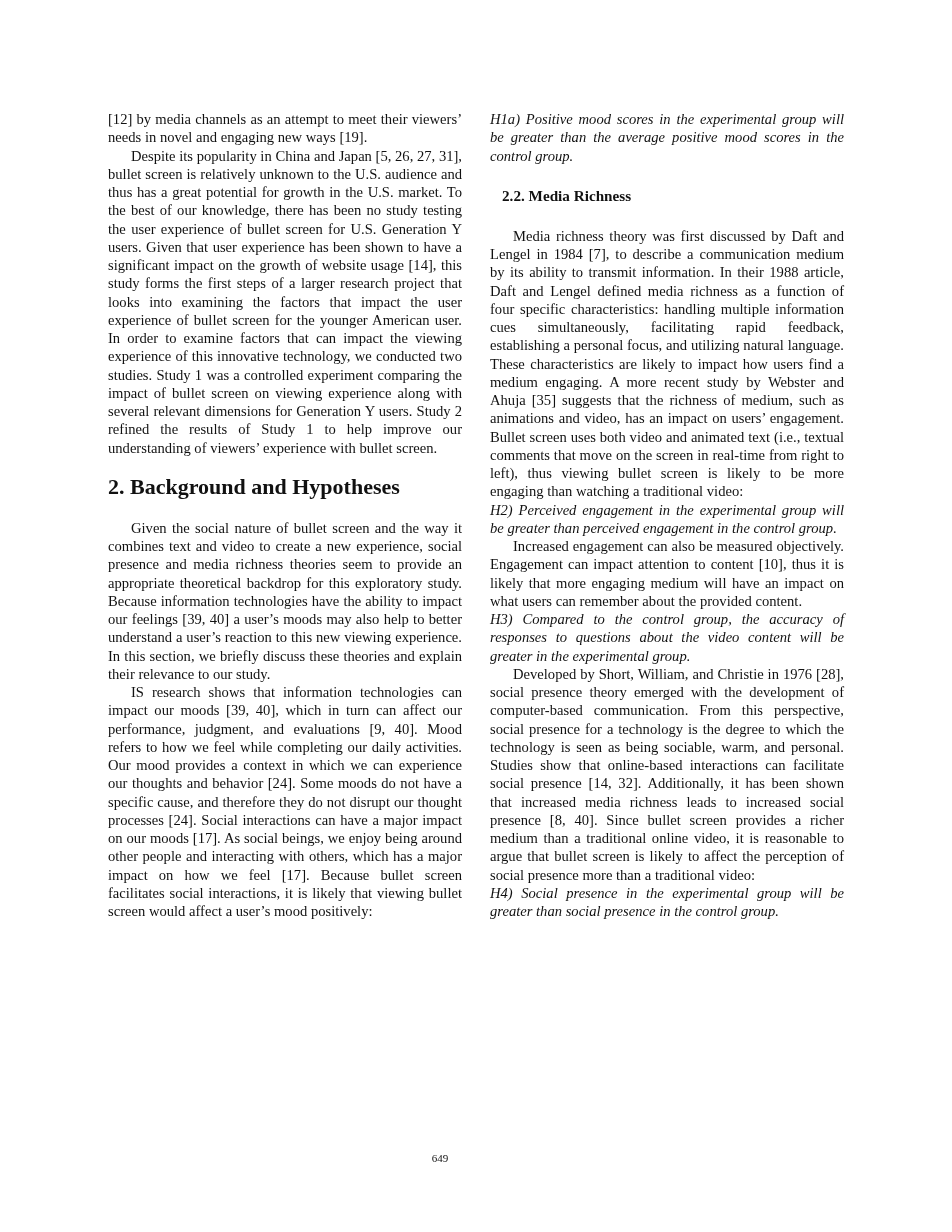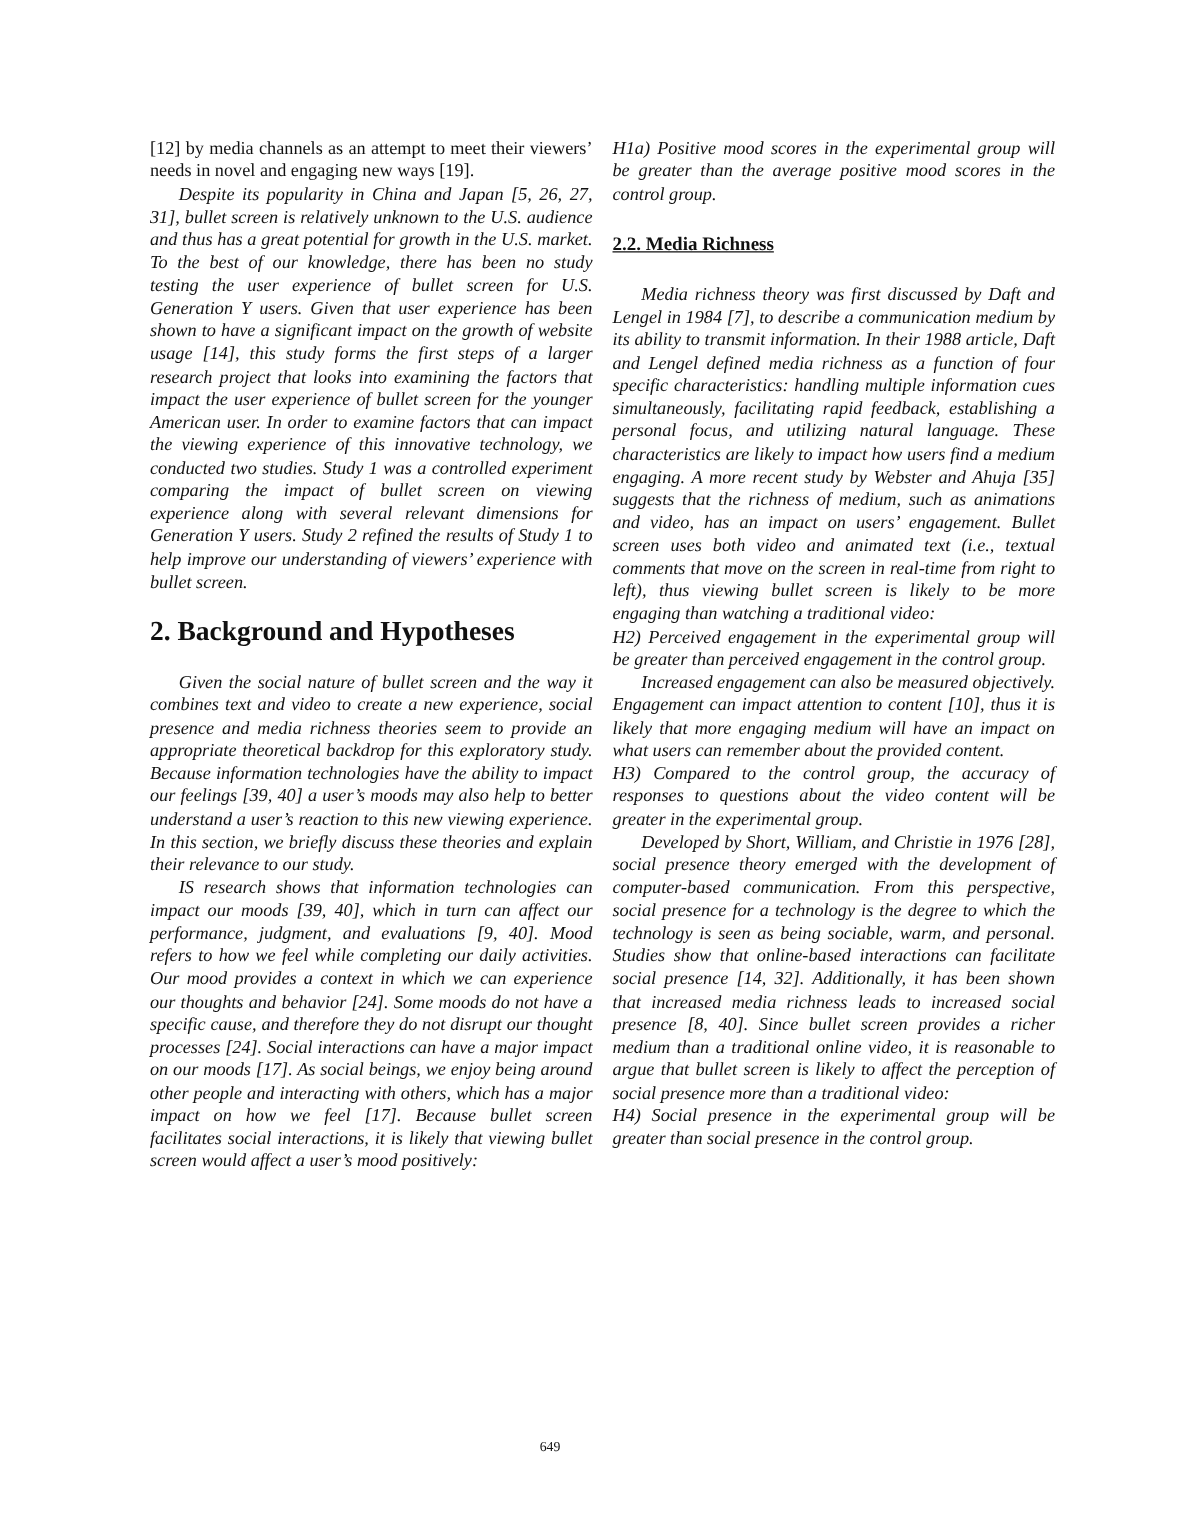--- a/index.html
+++ b/index.html
@@ -12,7 +12,7 @@
       position: absolute; top: 110px; width: 354px;
       font-size: 14.6px; line-height: 18.25px;
     }
-    .col-left { left: 120px; }
+    .col-left { left: 108px; }
     .col-right { left: 490px; }
     p { margin: 0; text-align: justify; }
     .indent { text-indent: 23px; font-style: italic; }

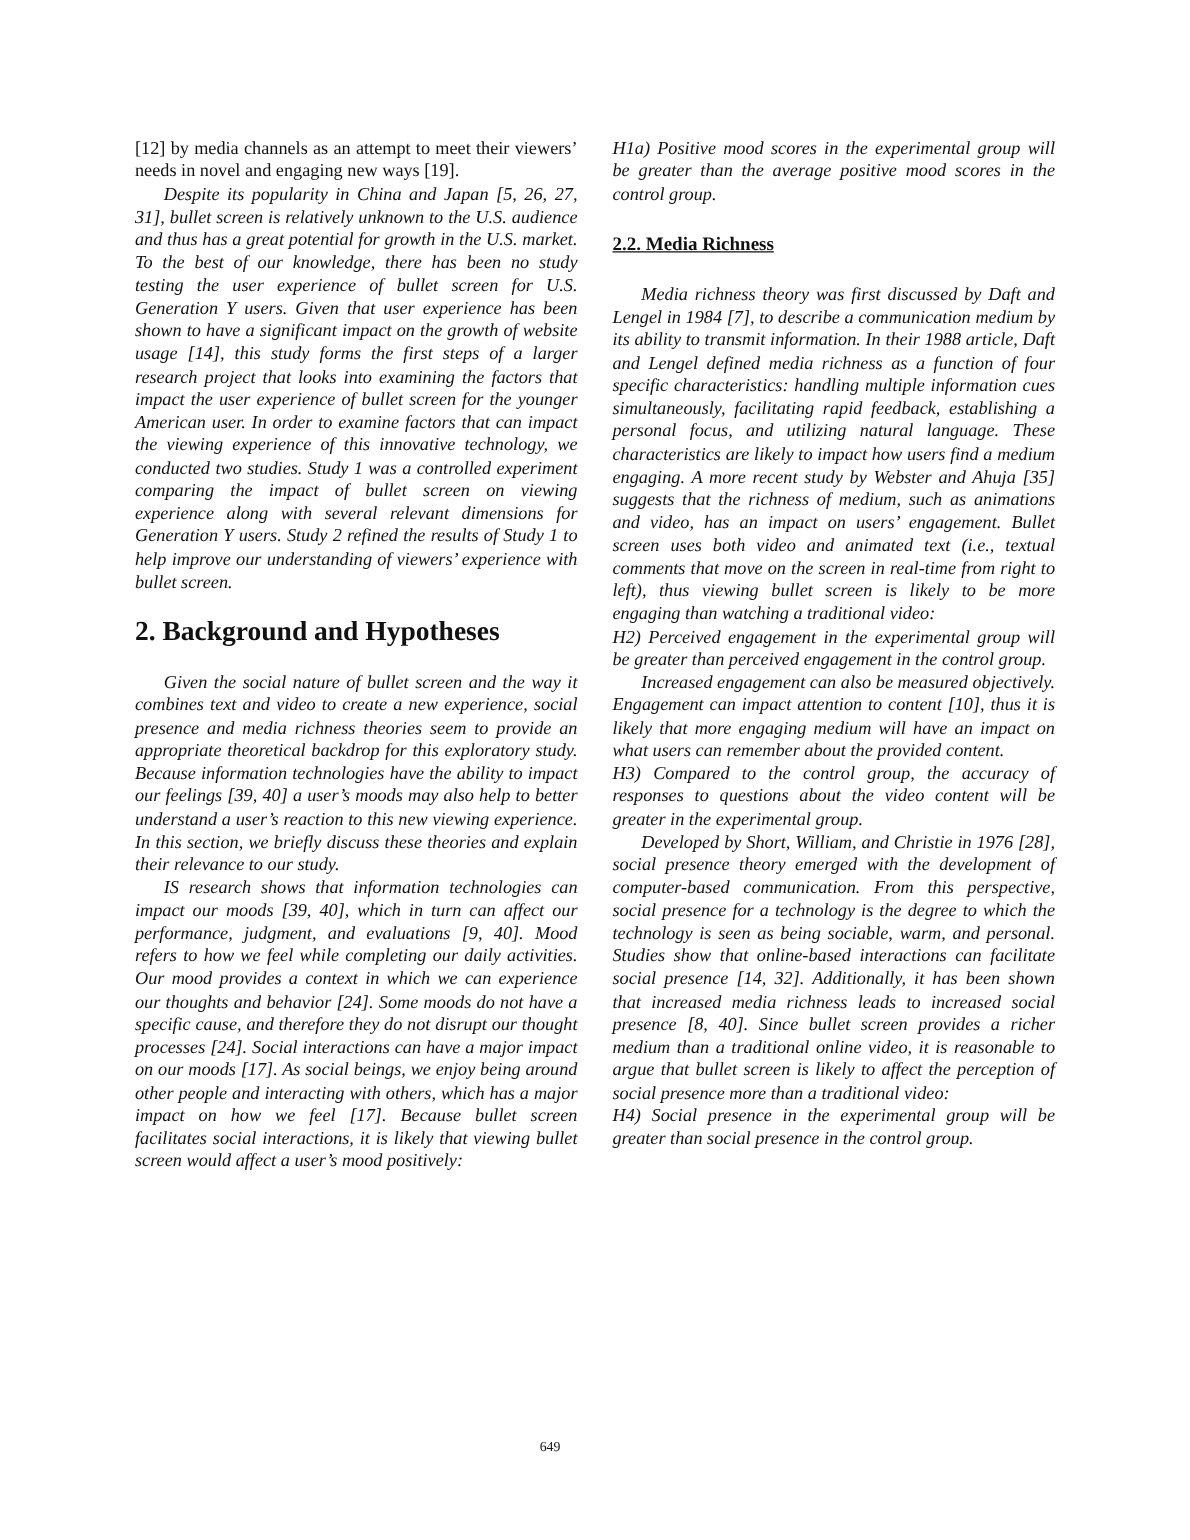--- a/index.html
+++ b/index.html
@@ -15,7 +15,7 @@
     .col-left { left: 108px; }
     .col-right { left: 490px; }
     p { margin: 0; text-align: justify; }
-    .indent { text-indent: 23px; font-style: italic; }
+    .indent { text-indent: 23px; }
     .hyp { font-style: italic; text-align: justify; margin: 0; }
     h2 {
       font-size: 22px; font-weight: bold; margin: 0; line-height: 20px;

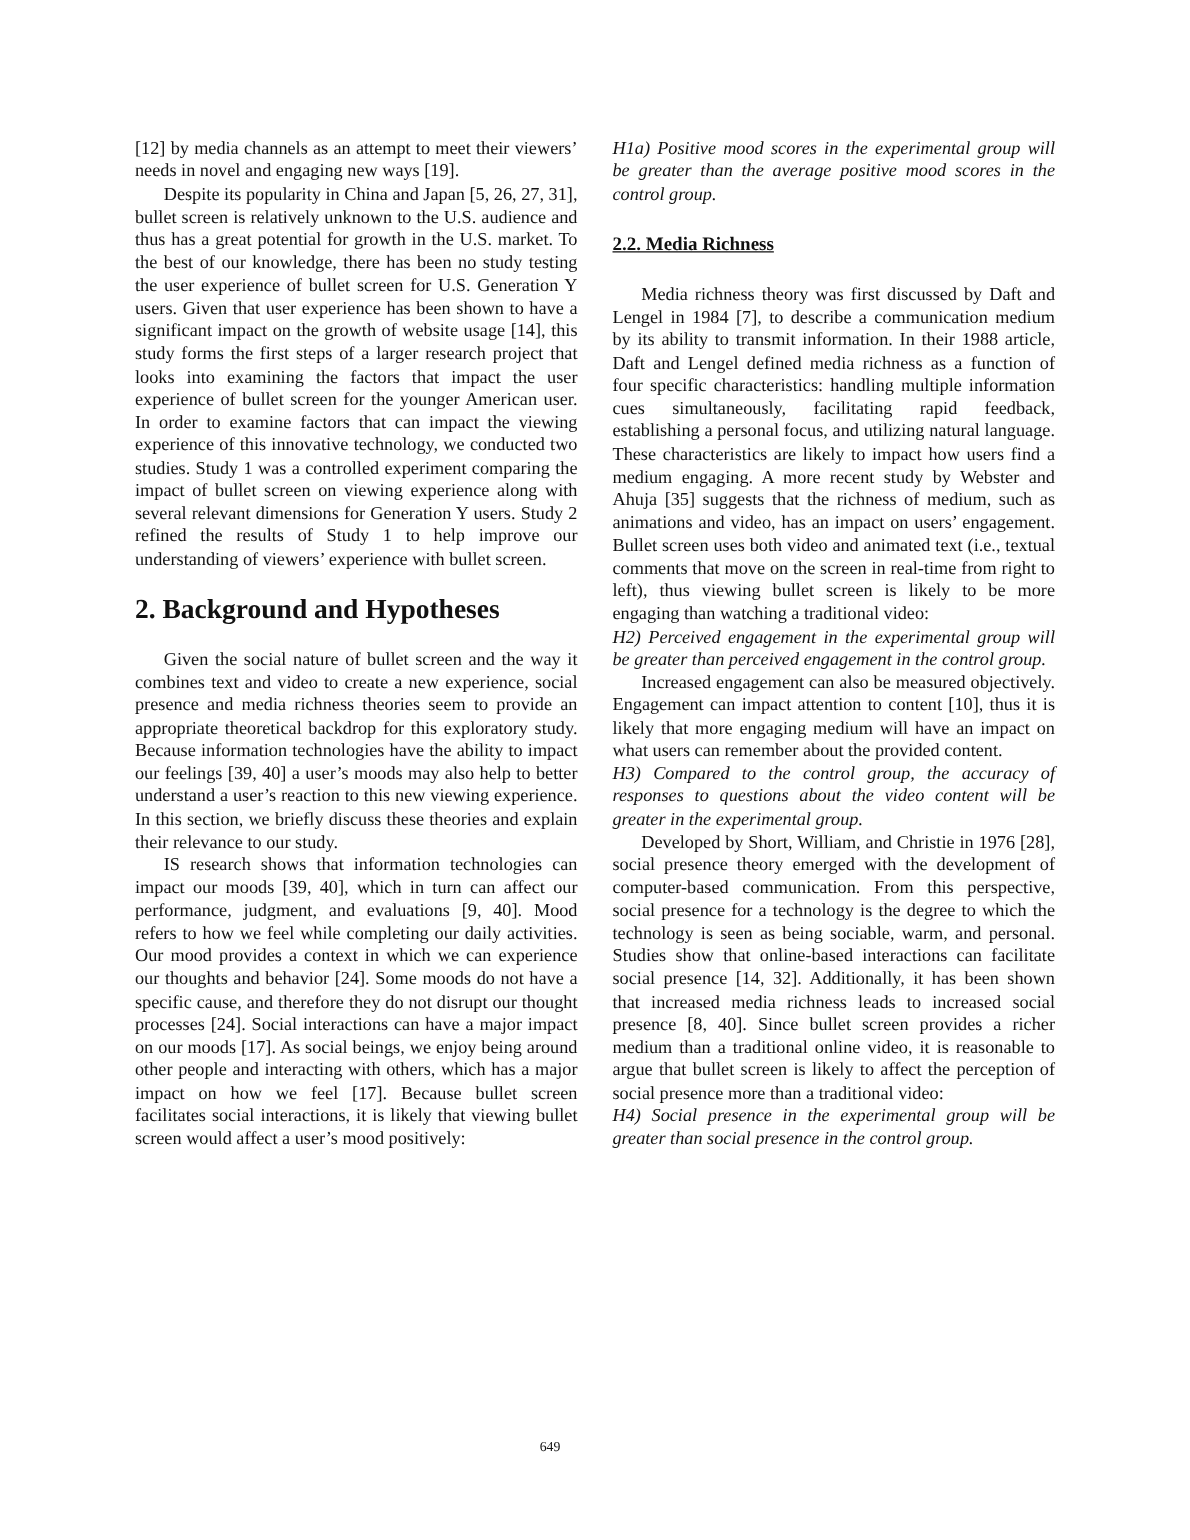--- a/index.html
+++ b/index.html
@@ -21,7 +21,7 @@
       font-size: 22px; font-weight: bold; margin: 0; line-height: 20px;
     }
     h3 {
-      font-size: 15.2px; font-weight: bold; margin: 0; line-height: 18px; text-decoration: underline;
+      font-size: 15.2px; font-weight: bold; margin: 12px; line-height: 18px;
     }
     .page-number {
       position: absolute; top: 1152px; left: 0; width: 880px; text-align: center;

